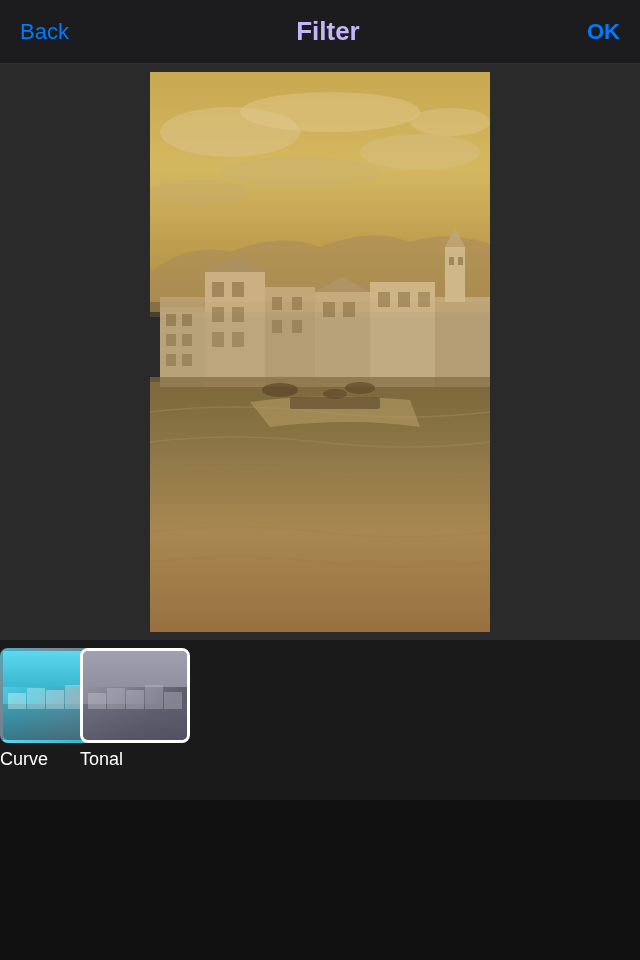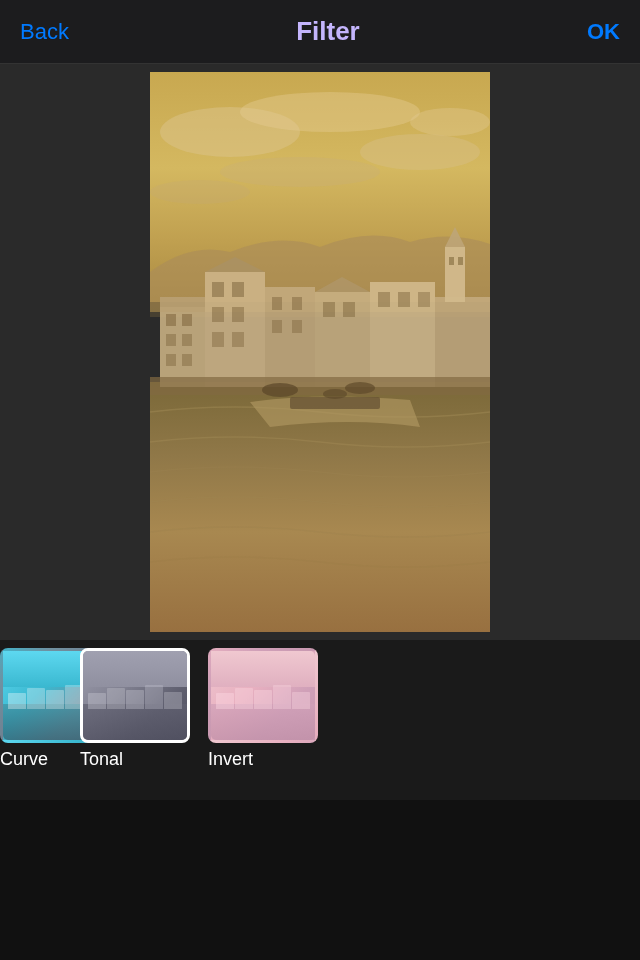--- a/index.html
+++ b/index.html
@@ -306,22 +306,6 @@
 
 
 
-  <div class="filter-item" style="width:110px;">
-    <div class="filter-thumb thumb-invert">
-      <div class="thumb-scene">
-        <div class="thumb-sky" style="background:linear-gradient(180deg,#f0c8d0,#e0b0c0);"></div>
-        <div class="thumb-water" style="background:linear-gradient(180deg,#d0a0b8,#c090a8);"></div>
-        <div class="thumb-buildings">
-          <div class="thumb-bld" style="height:60%;background:rgba(255,220,230,0.4);"></div>
-          <div class="thumb-bld" style="height:80%;background:rgba(255,220,230,0.35);"></div>
-          <div class="thumb-bld" style="height:70%;background:rgba(255,220,230,0.38);"></div>
-          <div class="thumb-bld" style="height:90%;background:rgba(255,220,230,0.32);"></div>
-          <div class="thumb-bld" style="height:65%;background:rgba(255,220,230,0.35);"></div>
-        </div>
-      </div>
-    </div>
-    <span class="filter-label">Invert</span>
-  </div>
 </div>
 
 <div id="bottom-area"></div>

